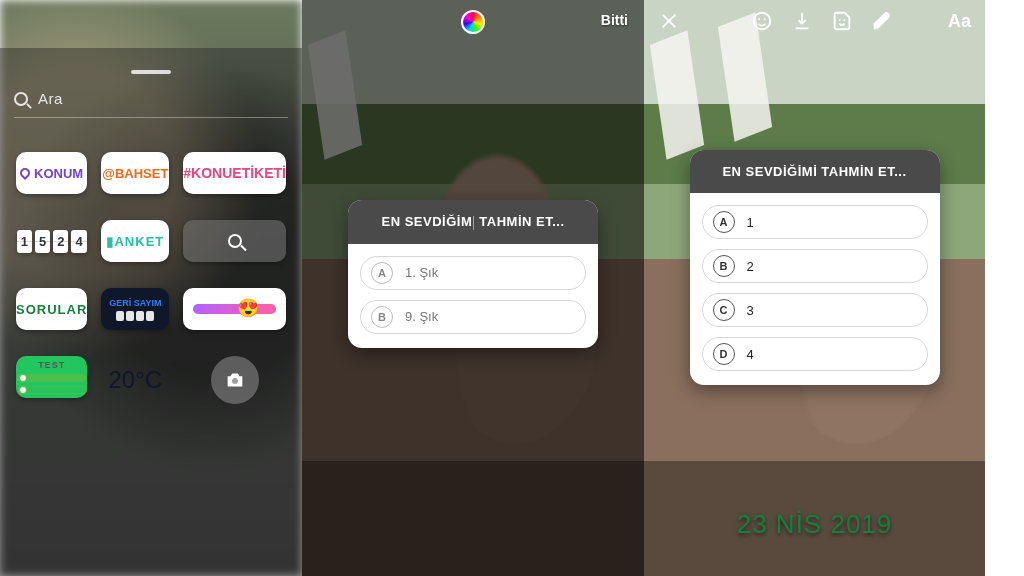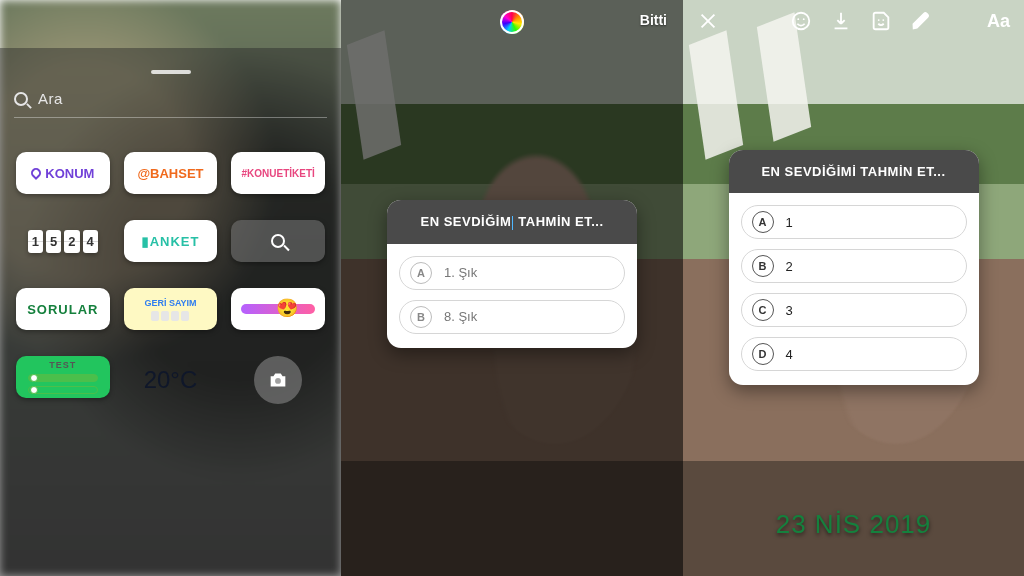--- a/index.html
+++ b/index.html
@@ -5,7 +5,7 @@
   * { box-sizing:border-box; margin:0; padding:0; font-family:-apple-system,Helvetica,Arial,sans-serif; }
   body { width:1024px; height:576px; overflow:hidden; background:#fff; display:flex; }
   .panel { position:relative; height:576px; overflow:hidden; }
-  .p1 { width:341px; }
+  .p1 { width:302px; }
   .p2 { width:342px; }
   .p3 { width:341px; }
 

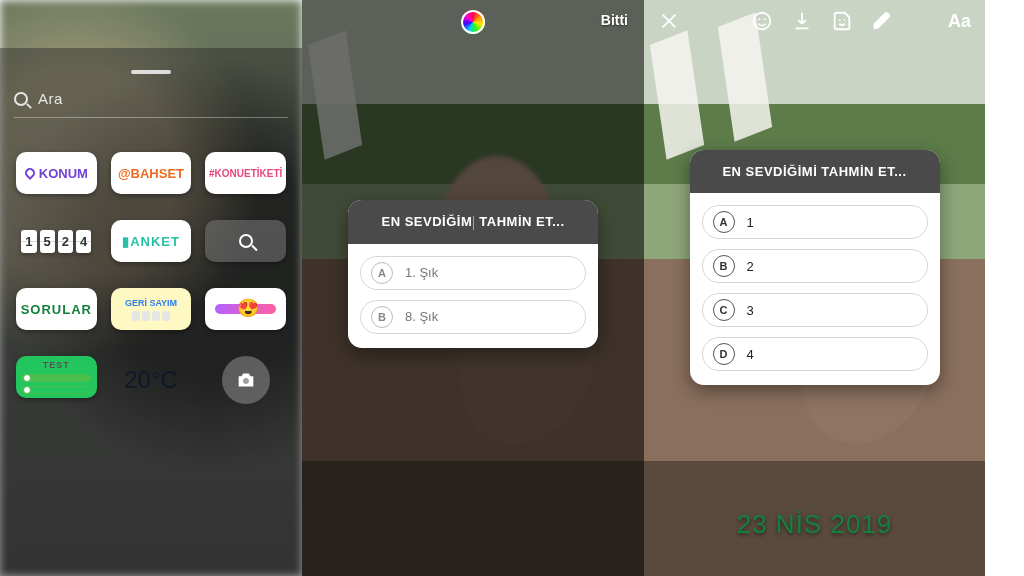--- a/index.html
+++ b/index.html
@@ -37,7 +37,7 @@
   .stk { height:42px; border-radius:10px; background:#fff; display:flex; align-items:center; justify-content:center; font-size:13px; font-weight:700; box-shadow:0 2px 5px rgba(0,0,0,.35); }
   .konum { color:#7141d8;}
   .bahset { color:#f06a1d;}
-  .hashtag { color:#e8467f; font-size:10px;}
+  .hashtag { color:#e8467f; font-size:14px;}
   .anket { color:#27c0a6; letter-spacing:1px;}
   .sorular { color:#15803d; letter-spacing:1px;}
   .stk.tile { background:rgba(120,120,120,.55); color:#fff;}

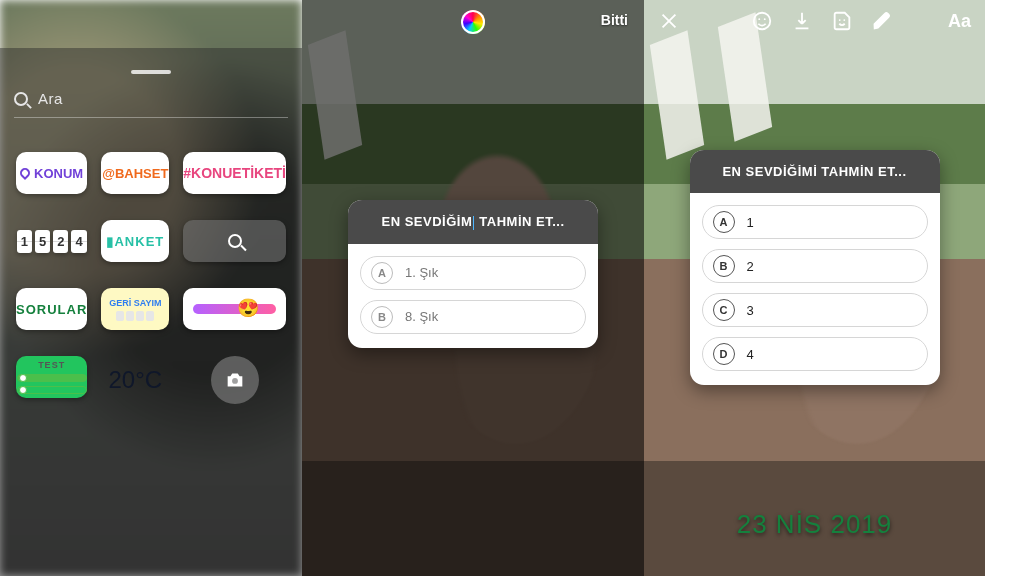--- a/index.html
+++ b/index.html
@@ -44,7 +44,7 @@
   .digits{background:transparent;box-shadow:none;gap:3px}
   .digits span{background:#fff;color:#333;font-size:13px;font-weight:600;padding:4px 4px;border-radius:3px;box-shadow:0 2px 4px rgba(0,0,0,.3);position:relative;}
   .digits span::after{content:"";position:absolute;left:0;right:0;top:50%;height:1px;background:rgba(0,0,0,.15);}
-  .geri{background:#fef9c3;flex-direction:column;gap:3px;font-size:9px;color:#2f7ef0;}
+  .geri{background:#0f172a;flex-direction:column;gap:3px;font-size:9px;color:#2f7ef0;}
   .geri .bars{display:flex;gap:2px;} .geri .bars i{width:8px;height:10px;background:#e6e6e6;border-radius:2px;}
   .slider{background:#fff;position:relative;}
   .slider::before{content:"";position:absolute;left:10px;right:10px;top:50%;height:10px;margin-top:-5px;border-radius:5px;background:linear-gradient(90deg,#b561ff,#ff5fa3);}

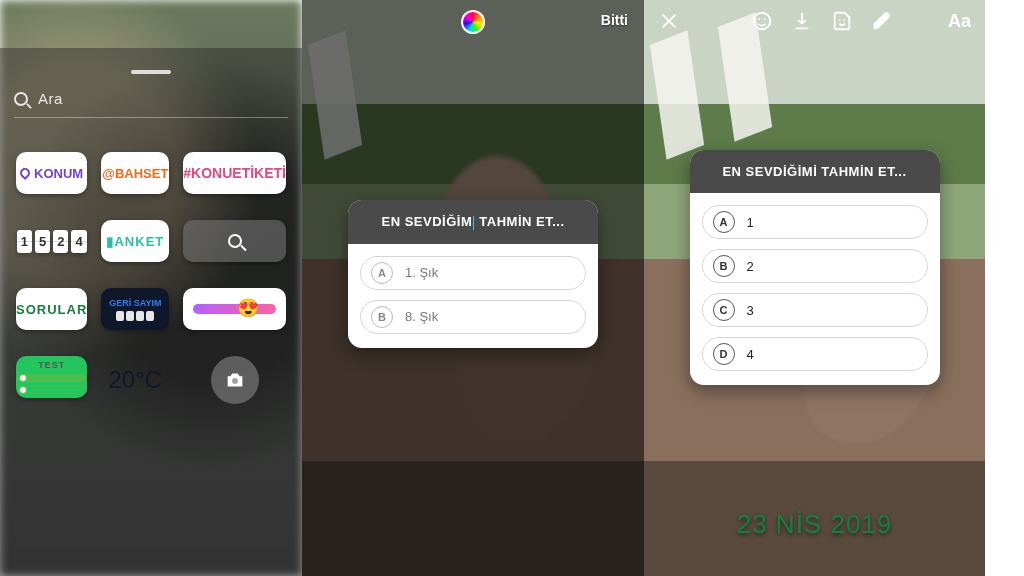--- a/index.html
+++ b/index.html
@@ -168,7 +168,7 @@
       </div>
       <div class="opt">
         <span class="ltr">B</span>
-        <span>8. Şık</span>
+        <span>9. Şık</span>
       </div>
     </div>
   </div>

